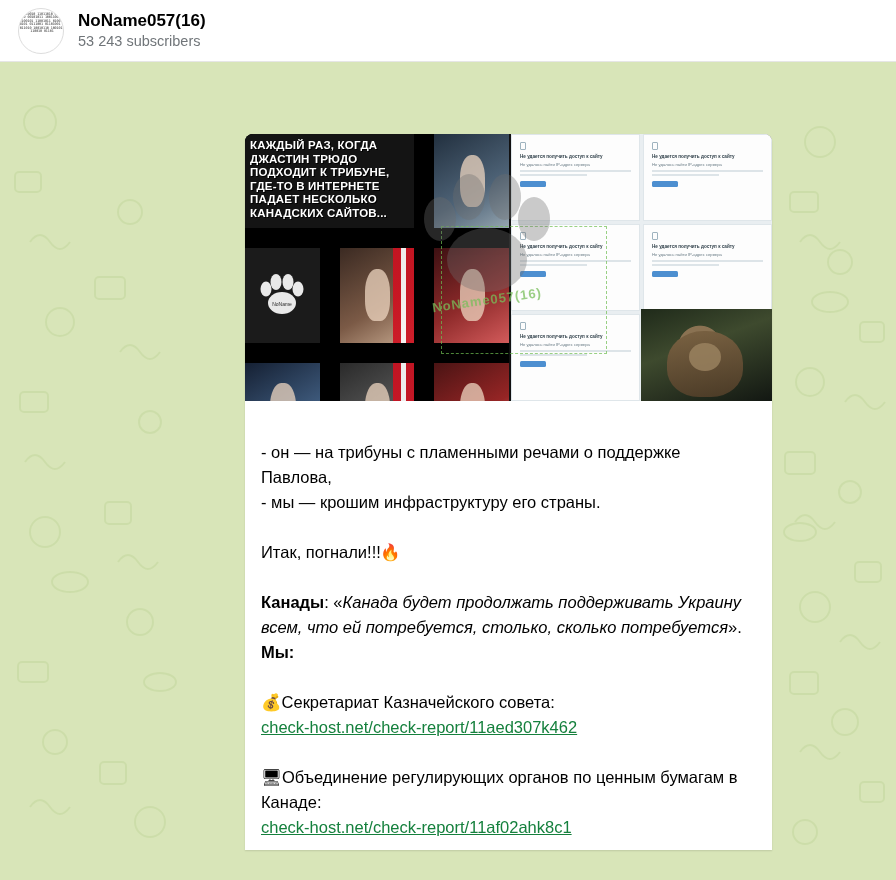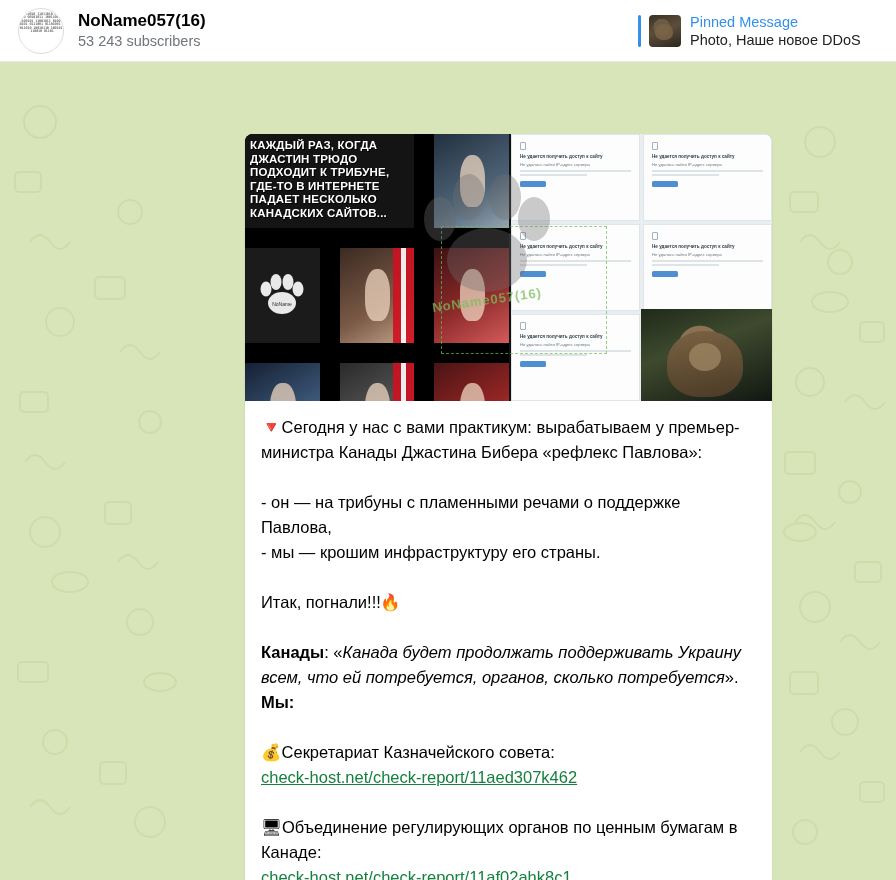--- a/index.html
+++ b/index.html
@@ -344,14 +344,6 @@
     <div class="chan-subs">53 243 subscribers</div>
   </div>
 
-  <div class="pinned">
-    <div class="pin-bar"></div>
-    <div class="pin-thumb"></div>
-    <div class="pin-text">
-      <div class="pin-label">Pinned Message</div>
-      <div class="pin-sub">Photo, Наше новое DDoS</div>
-    </div>
-  </div>
 </div>
 
 <div class="chat-bg">

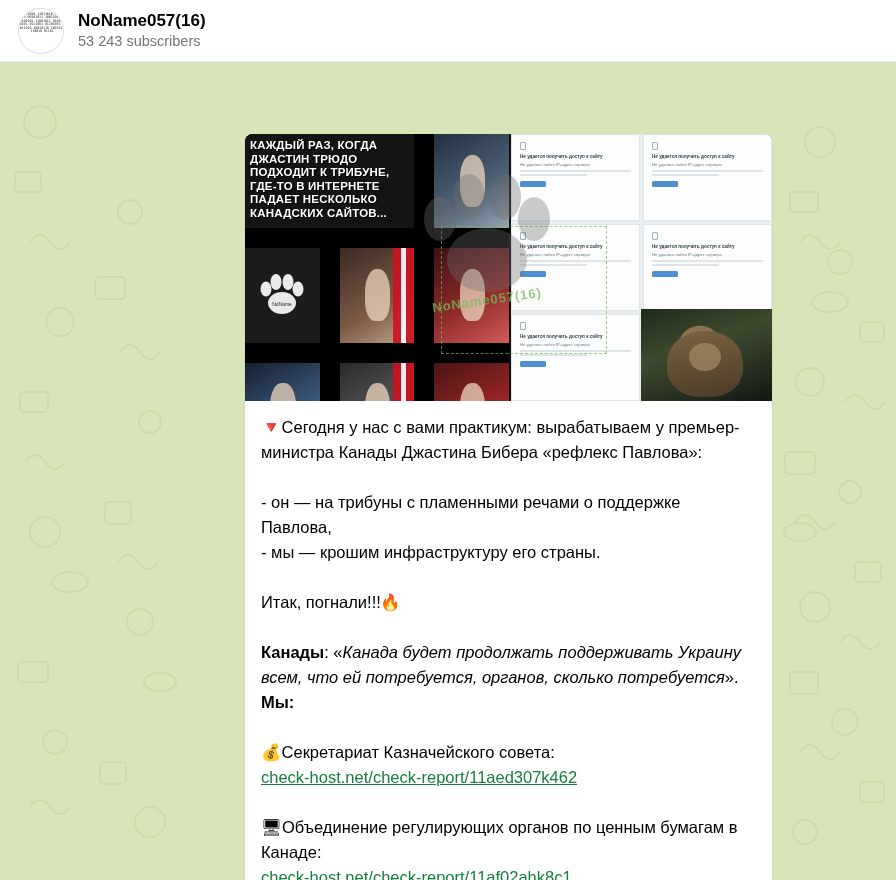--- a/index.html
+++ b/index.html
@@ -490,9 +490,6 @@
     </div>
 
     <div class="msg-text">
-      <p>
-        <span class="emoji">🔻</span><span>Сегодня у нас с вами практикум: вырабатываем у премьер-министра Канады Джастина Бибера «рефлекс Павлова»:</span>
-      </p>
       <div class="para-gap"></div>
       <p>- он — на трибуны с пламенными речами о поддержке Павлова,</p>
       <p>- мы — крошим инфраструктуру его страны.</p>

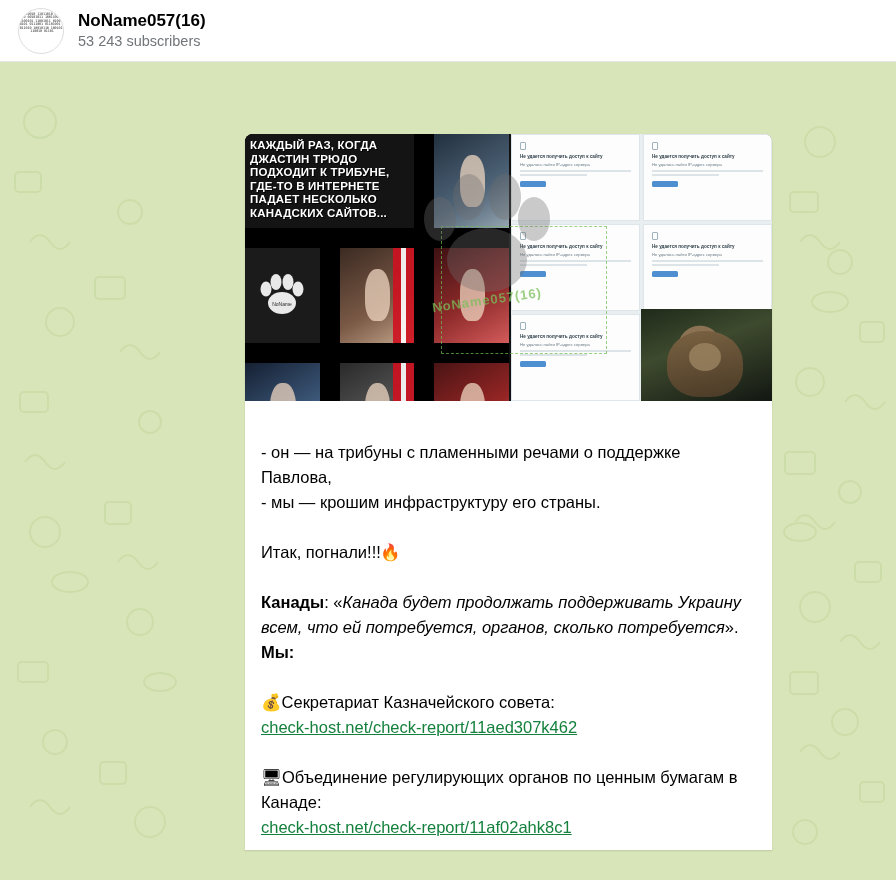--- a/index.html
+++ b/index.html
@@ -499,7 +499,7 @@
       </p>
       <div class="para-gap"></div>
       <p>
-        <span class="bold">Канады</span><span>: «</span><span class="italic">Канада будет продолжать поддерживать Украину всем, что ей потребуется, органов, сколько потребуется</span><span>».</span>
+        <span class="bold">Канады</span><span>: «</span><span class="italic">Канада будет продолжать поддерживать Украину всем, что ей потребуется, столько, сколько потребуется</span><span>».</span>
       </p>
       <p class="bold">Мы:</p>
       <div class="para-gap"></div>

